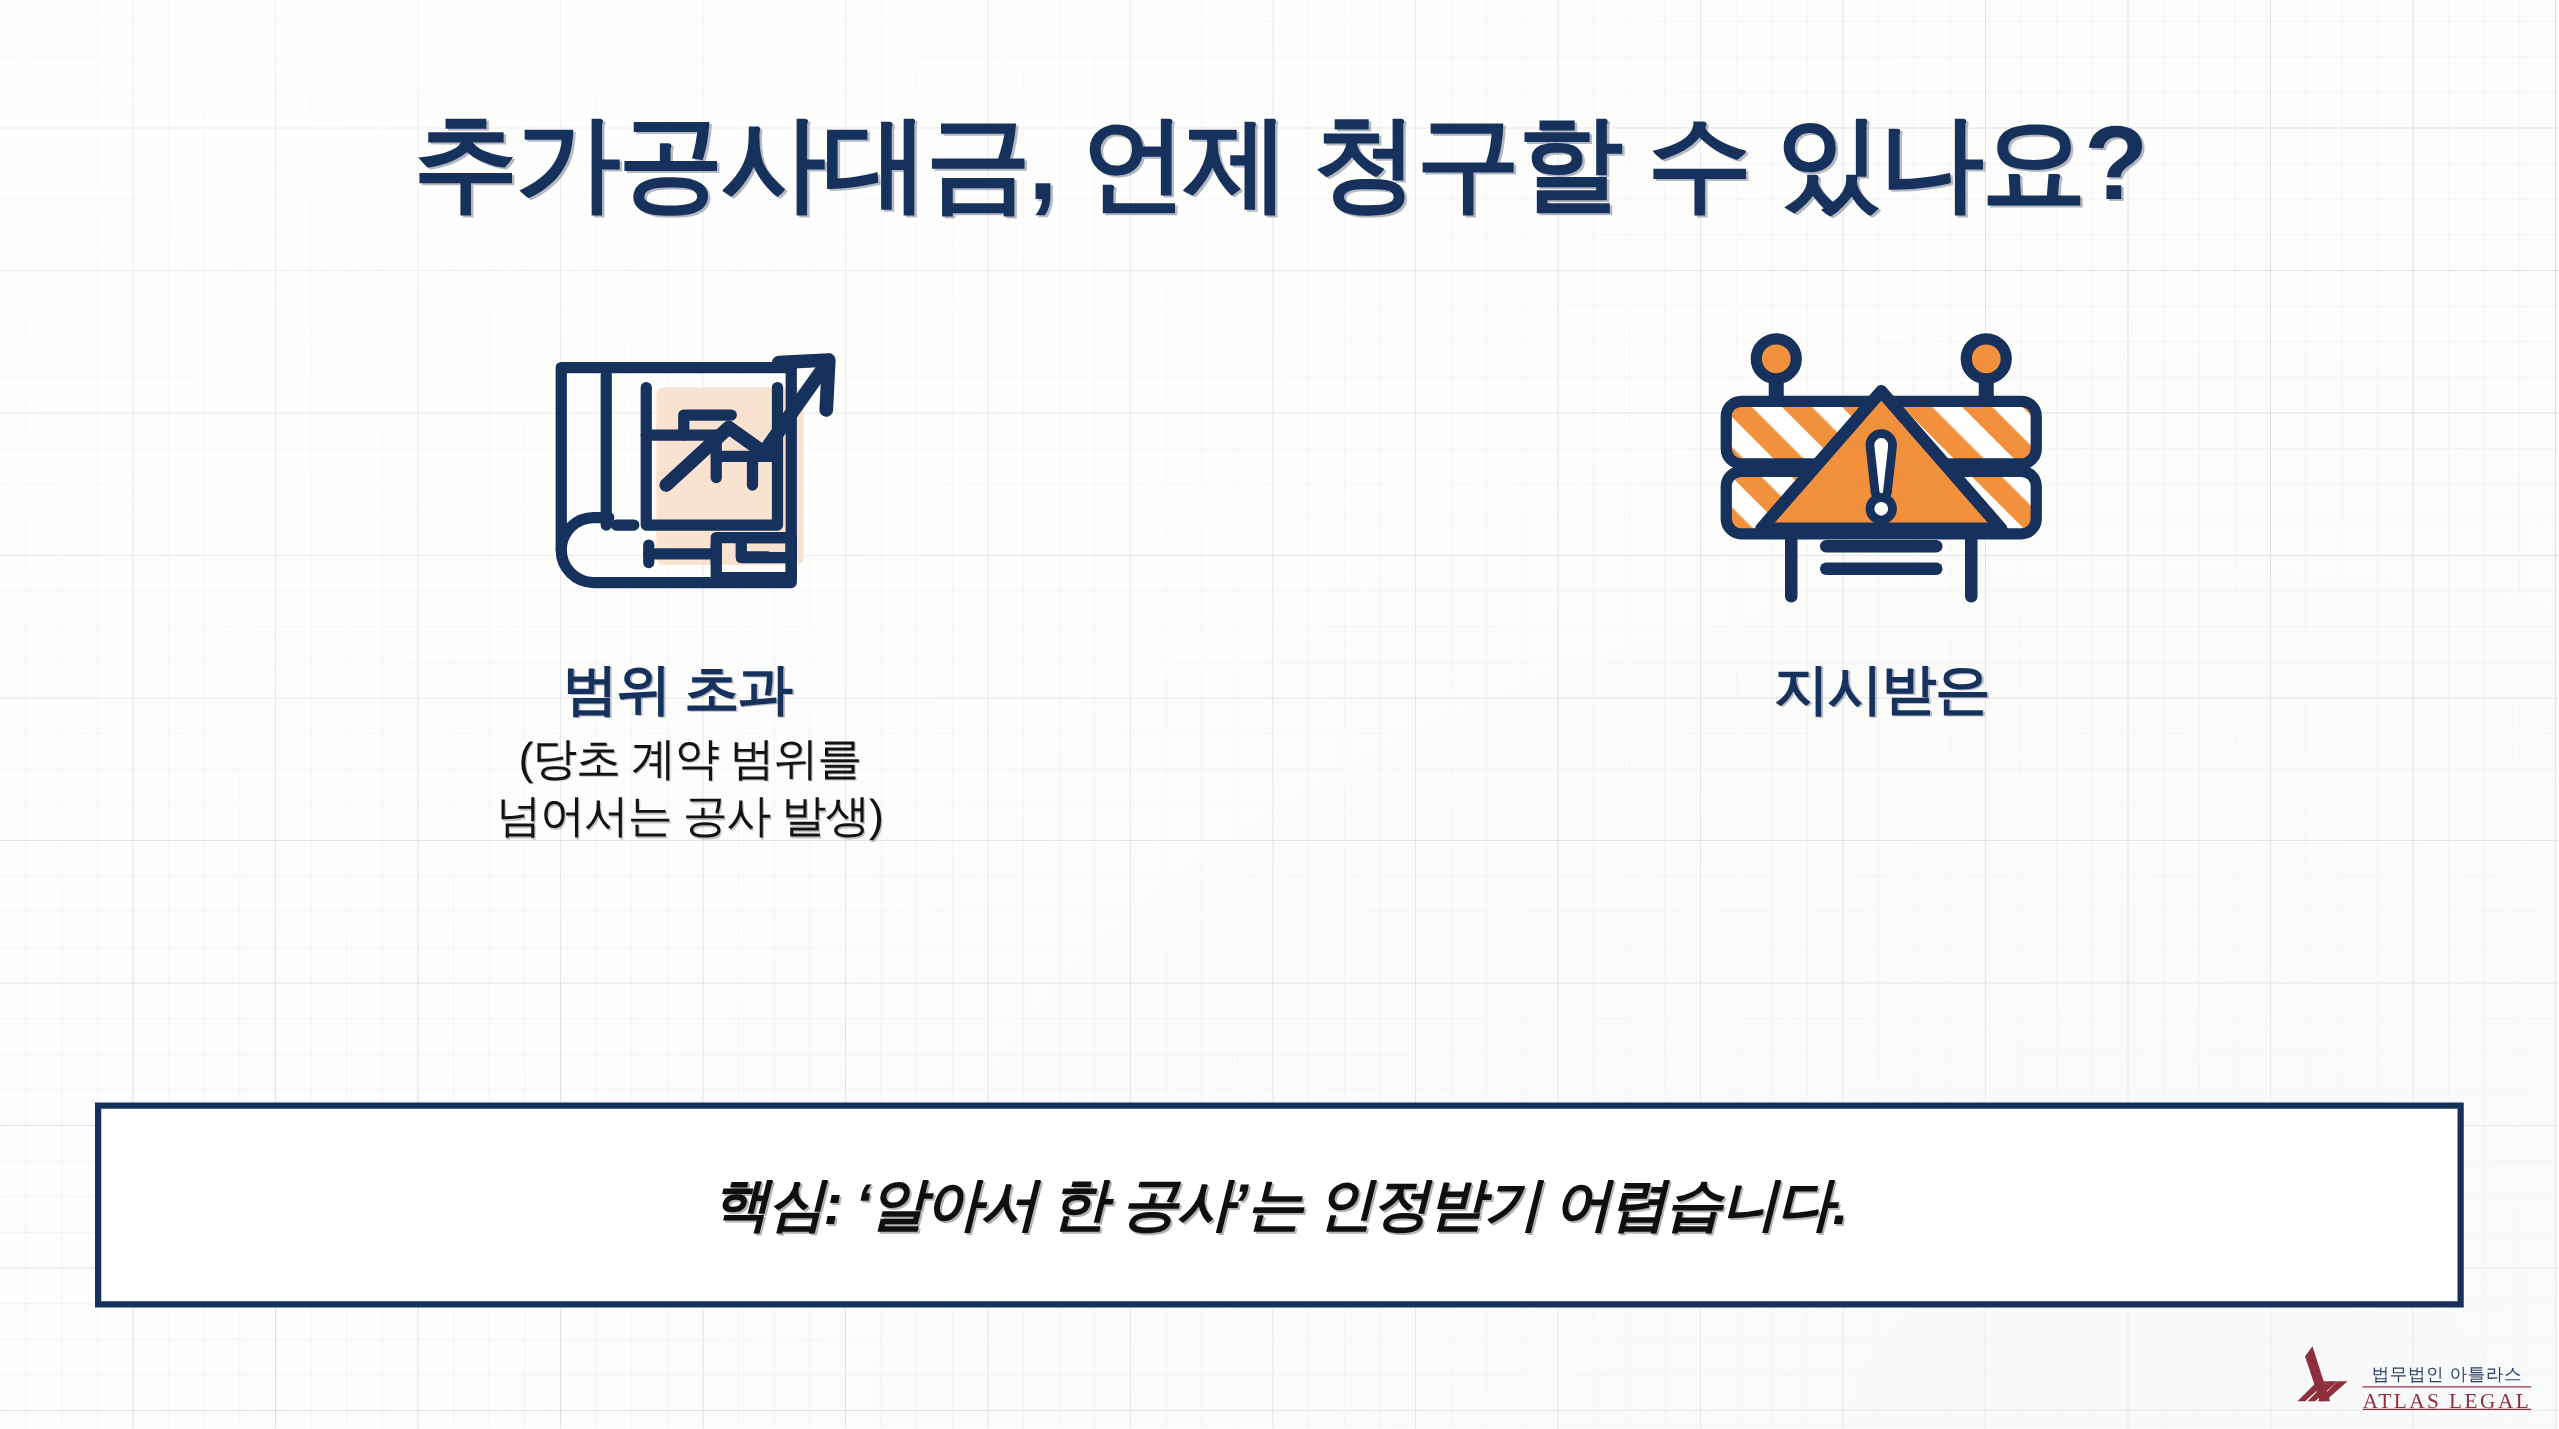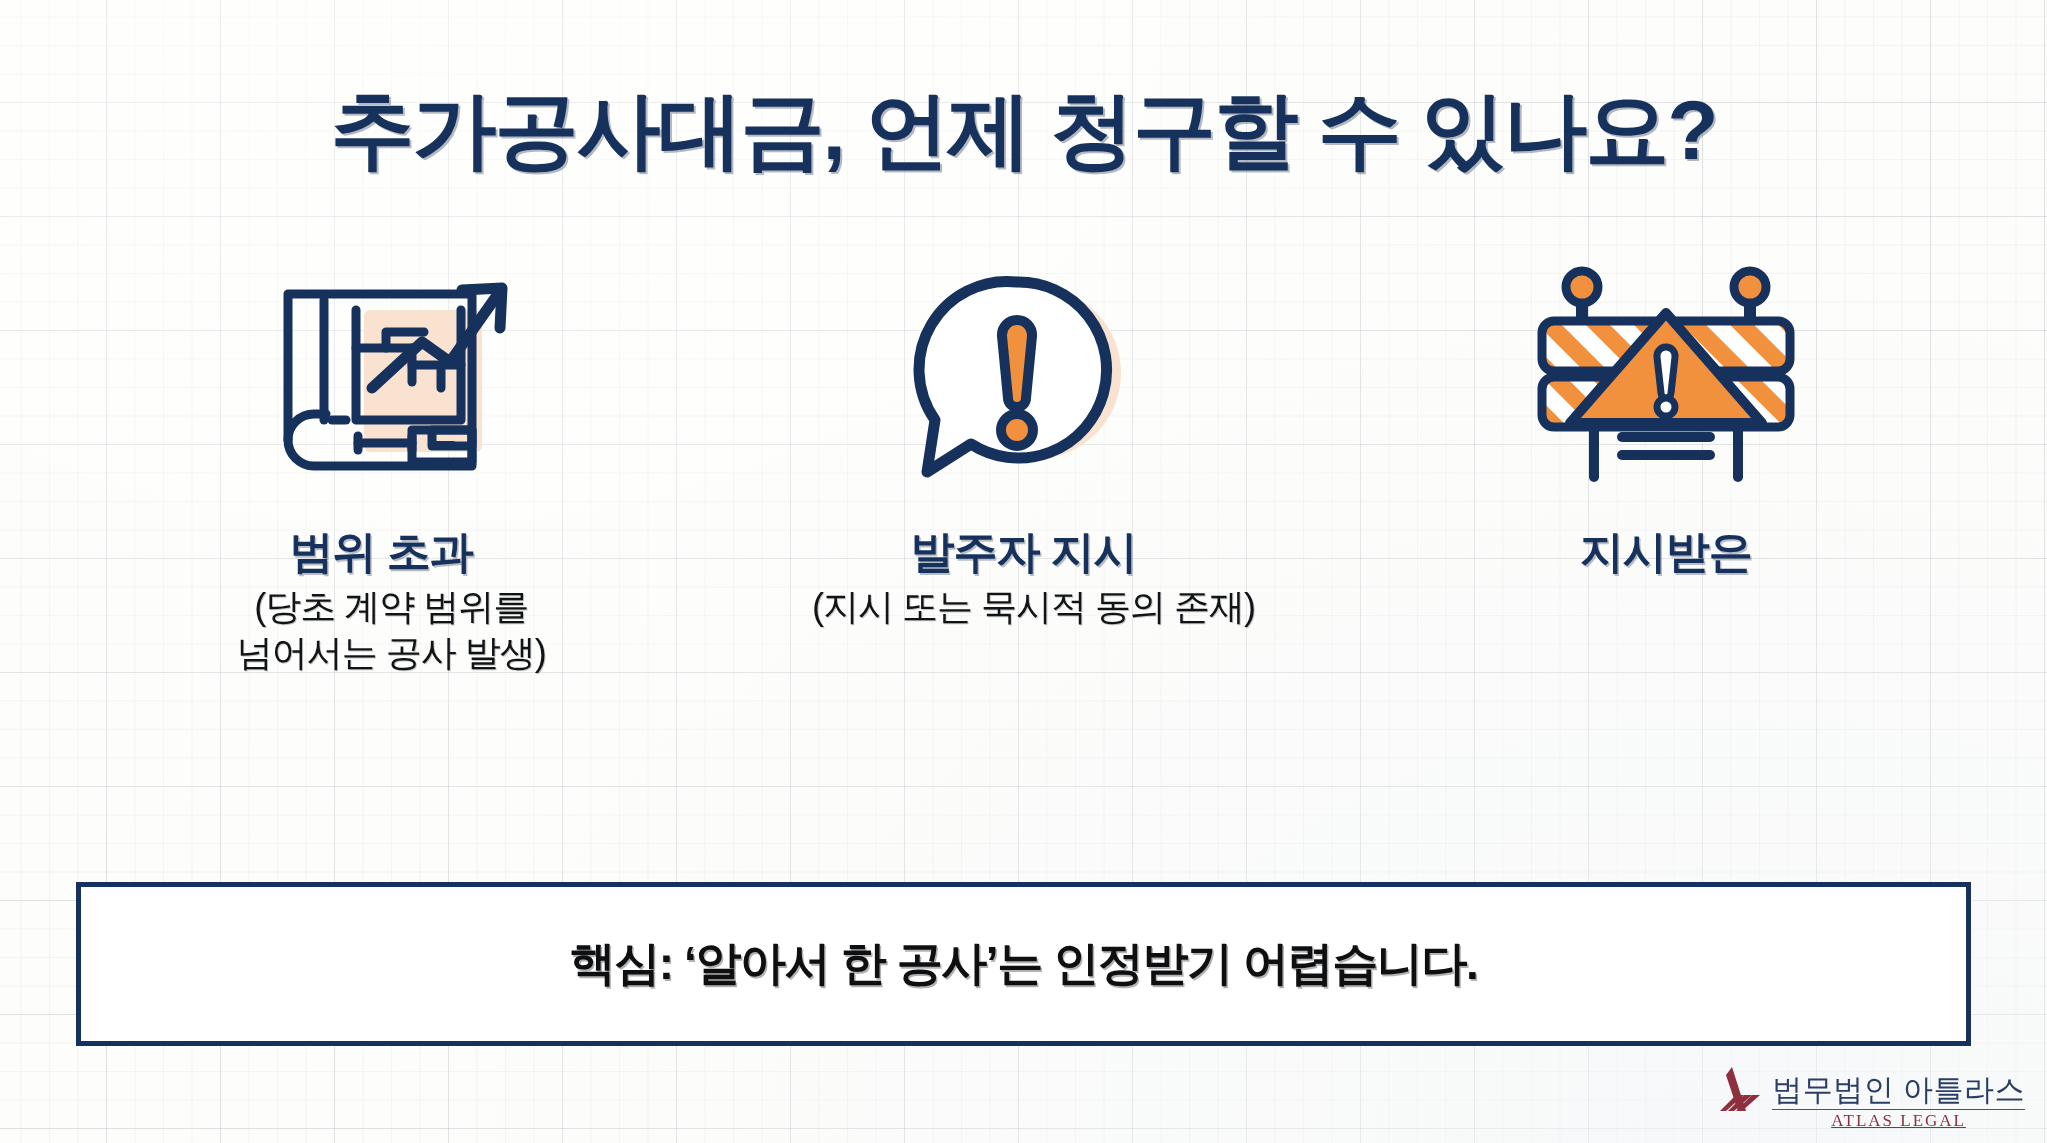--- a/index.html
+++ b/index.html
@@ -136,18 +136,6 @@
 넘어서는 공사 발생)</div>
     </div>
 
-    <div class="col">
-      <div class="icon-wrap">
-        <svg width="240" height="215" viewBox="0 0 240 215">
-          <circle cx="132" cy="103" r="86" fill="#fae0cd" opacity="0.95"></circle>
-          <path d="M114 12 a88 88 0 1 1 -46 162 l-44 28 l8 -52 A88 88 0 0 1 114 12 Z" fill="#ffffff" stroke="#16325c" stroke-width="11" stroke-linejoin="round"></path>
-          <path d="M114 50 a15 15 0 0 1 15 16 l-6 62 a9 9 0 0 1 -18 0 l-6 -62 a15 15 0 0 1 15 -16 Z" fill="#f2913d" stroke="#16325c" stroke-width="10" stroke-linejoin="round"></path>
-          <circle cx="114" cy="160" r="16" fill="#f2913d" stroke="#16325c" stroke-width="10"></circle>
-        </svg>
-      </div>
-      <div class="col-title">발주자 지시</div>
-      <div class="col-sub">(지시 또는 묵시적 동의 존재)</div>
-    </div>
 
     <div class="col">
       <div class="icon-wrap">

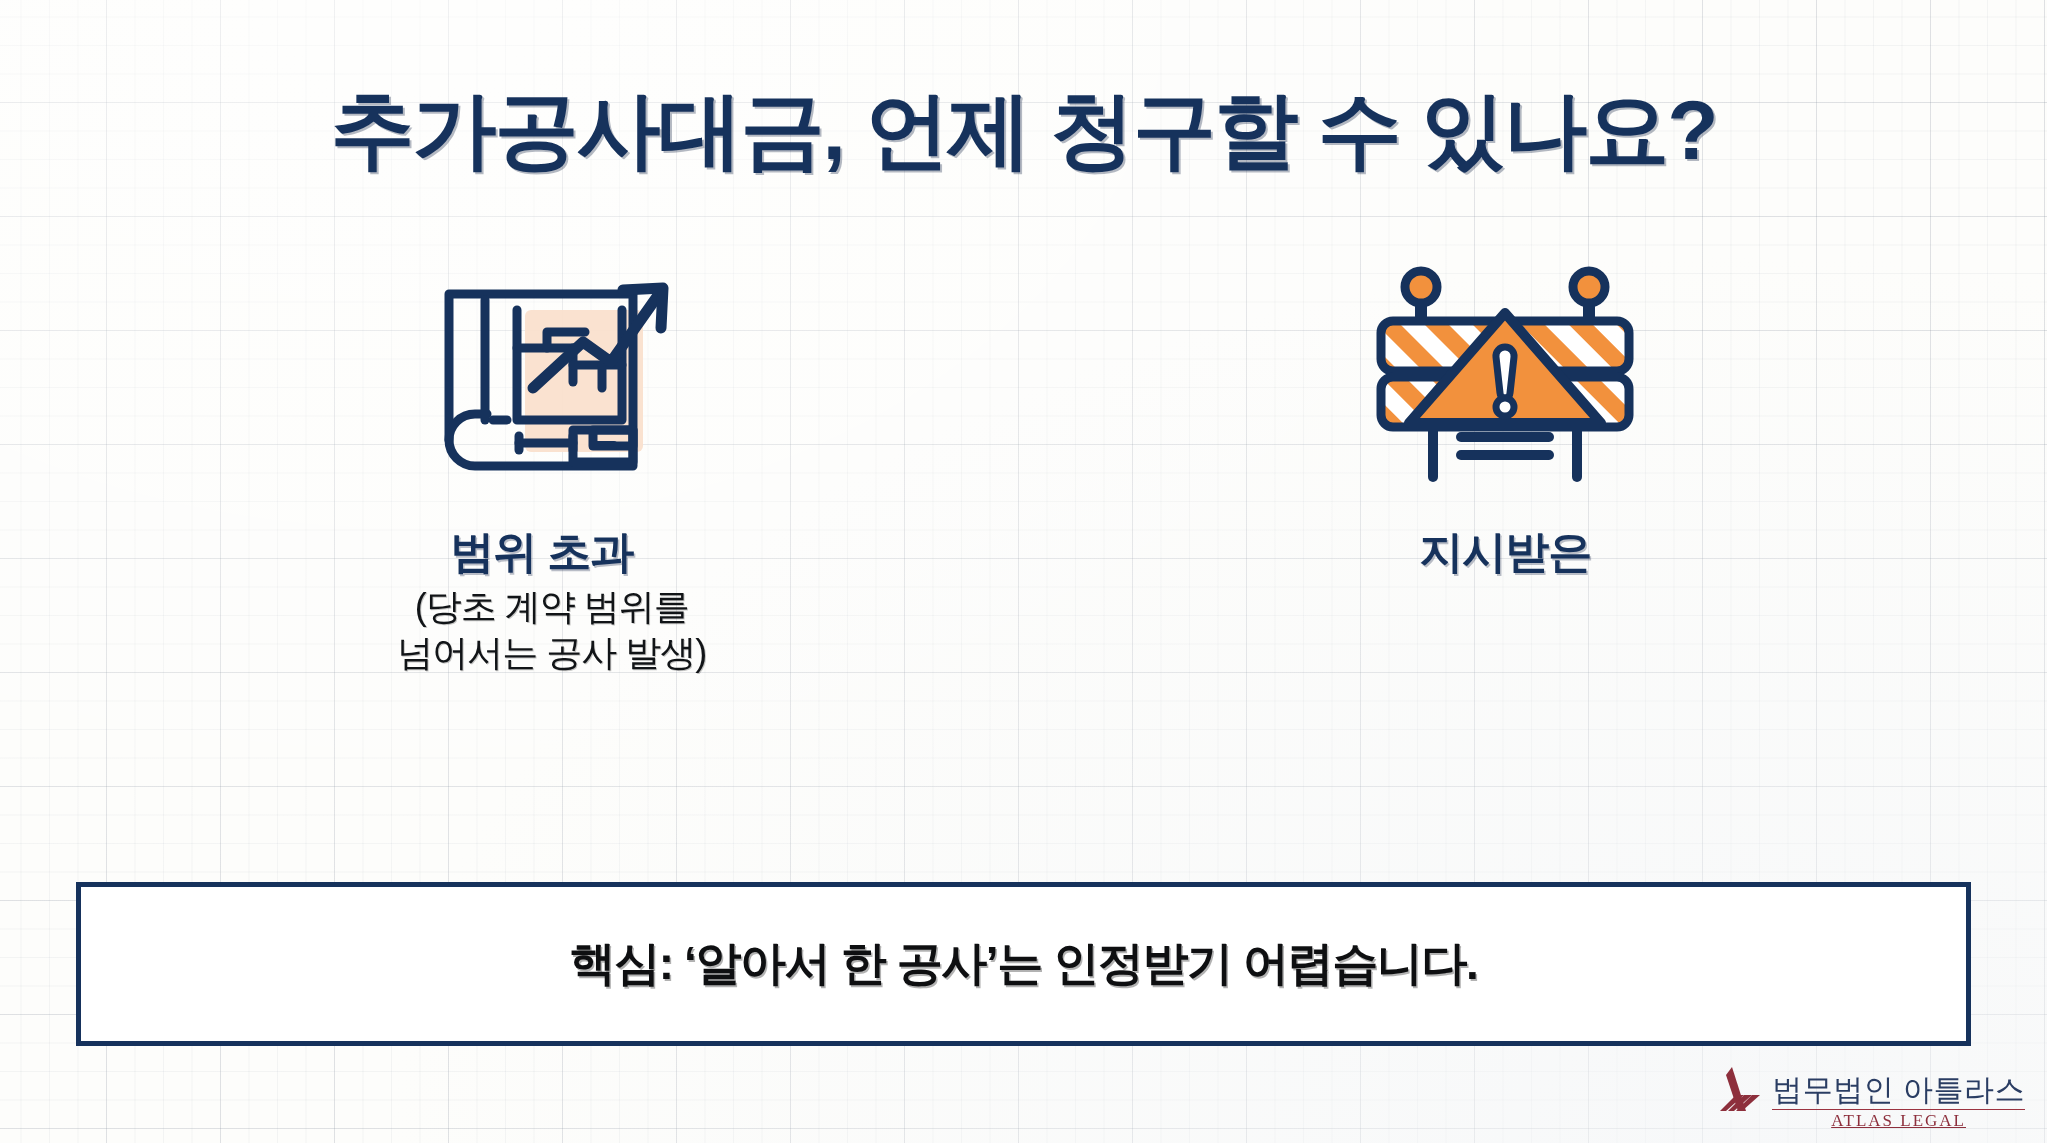--- a/index.html
+++ b/index.html
@@ -66,6 +66,7 @@
     border:5px solid #16325c; background:#ffffff;
     display:flex; flex-direction:column; align-items:center; justify-content:center;
     z-index:3;
+    font-style:italic;
   }
   .keyline{
     font-size:46px; font-weight:bold; color:#0e0f11; letter-spacing:-1.4px;

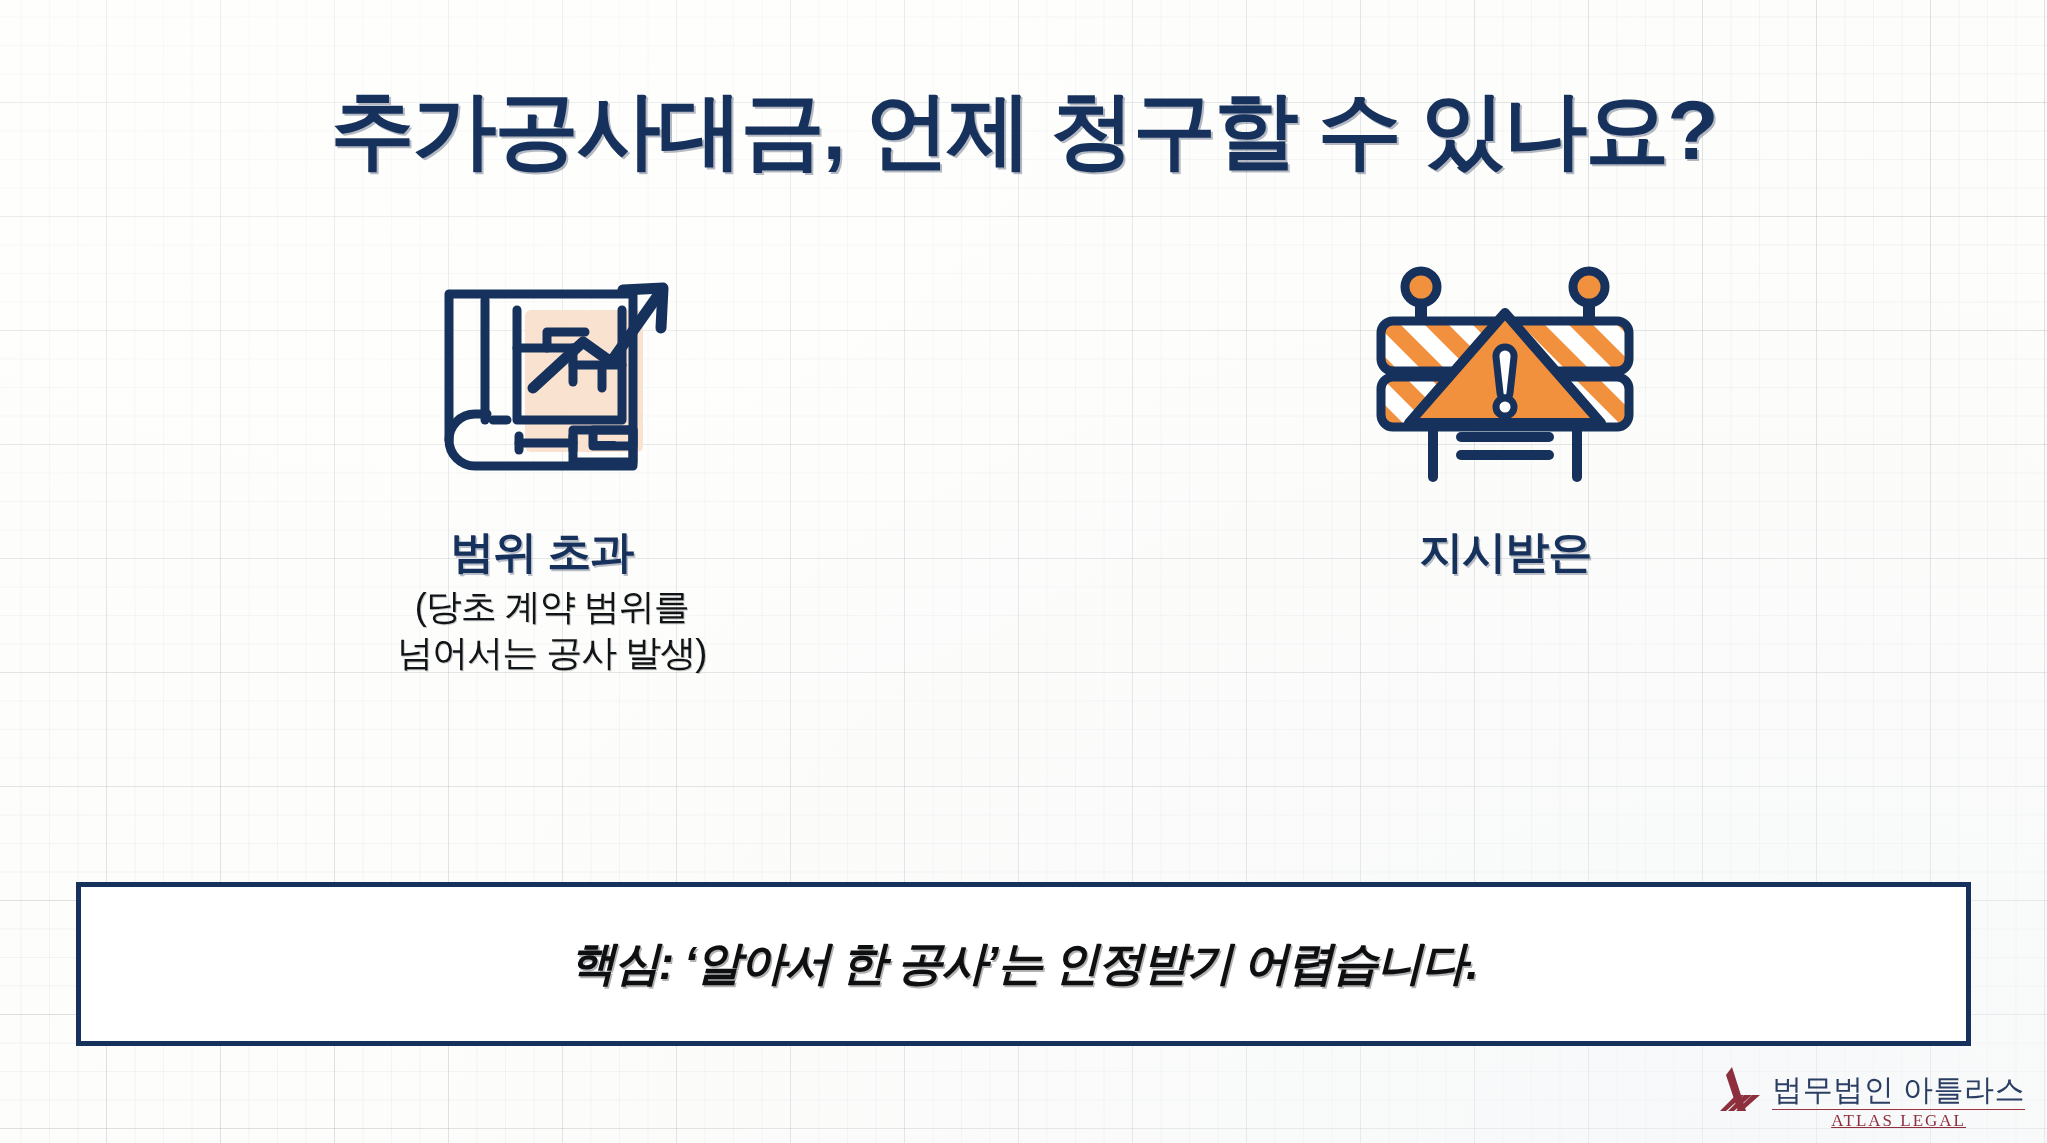--- a/index.html
+++ b/index.html
@@ -80,7 +80,7 @@
   }
   .logo-mark{ width:46px; height:48px; flex:0 0 auto; }
   .logo-txt{ display:flex; flex-direction:column; align-items:center; }
-  .logo-ko{ font-size:30px; color:#2a3d63; letter-spacing:0.5px; line-height:1.15;margin-top:25px;}
+  .logo-ko{ font-size:14px; color:#2a3d63; letter-spacing:0.5px; line-height:1.15;margin-top:25px;}
   .logo-rule{ width:100%; height:1px; background:#9b3340; margin:2px 0 1px; }
   .logo-en{
     font-family:"Liberation Serif","DejaVu Serif",serif;

